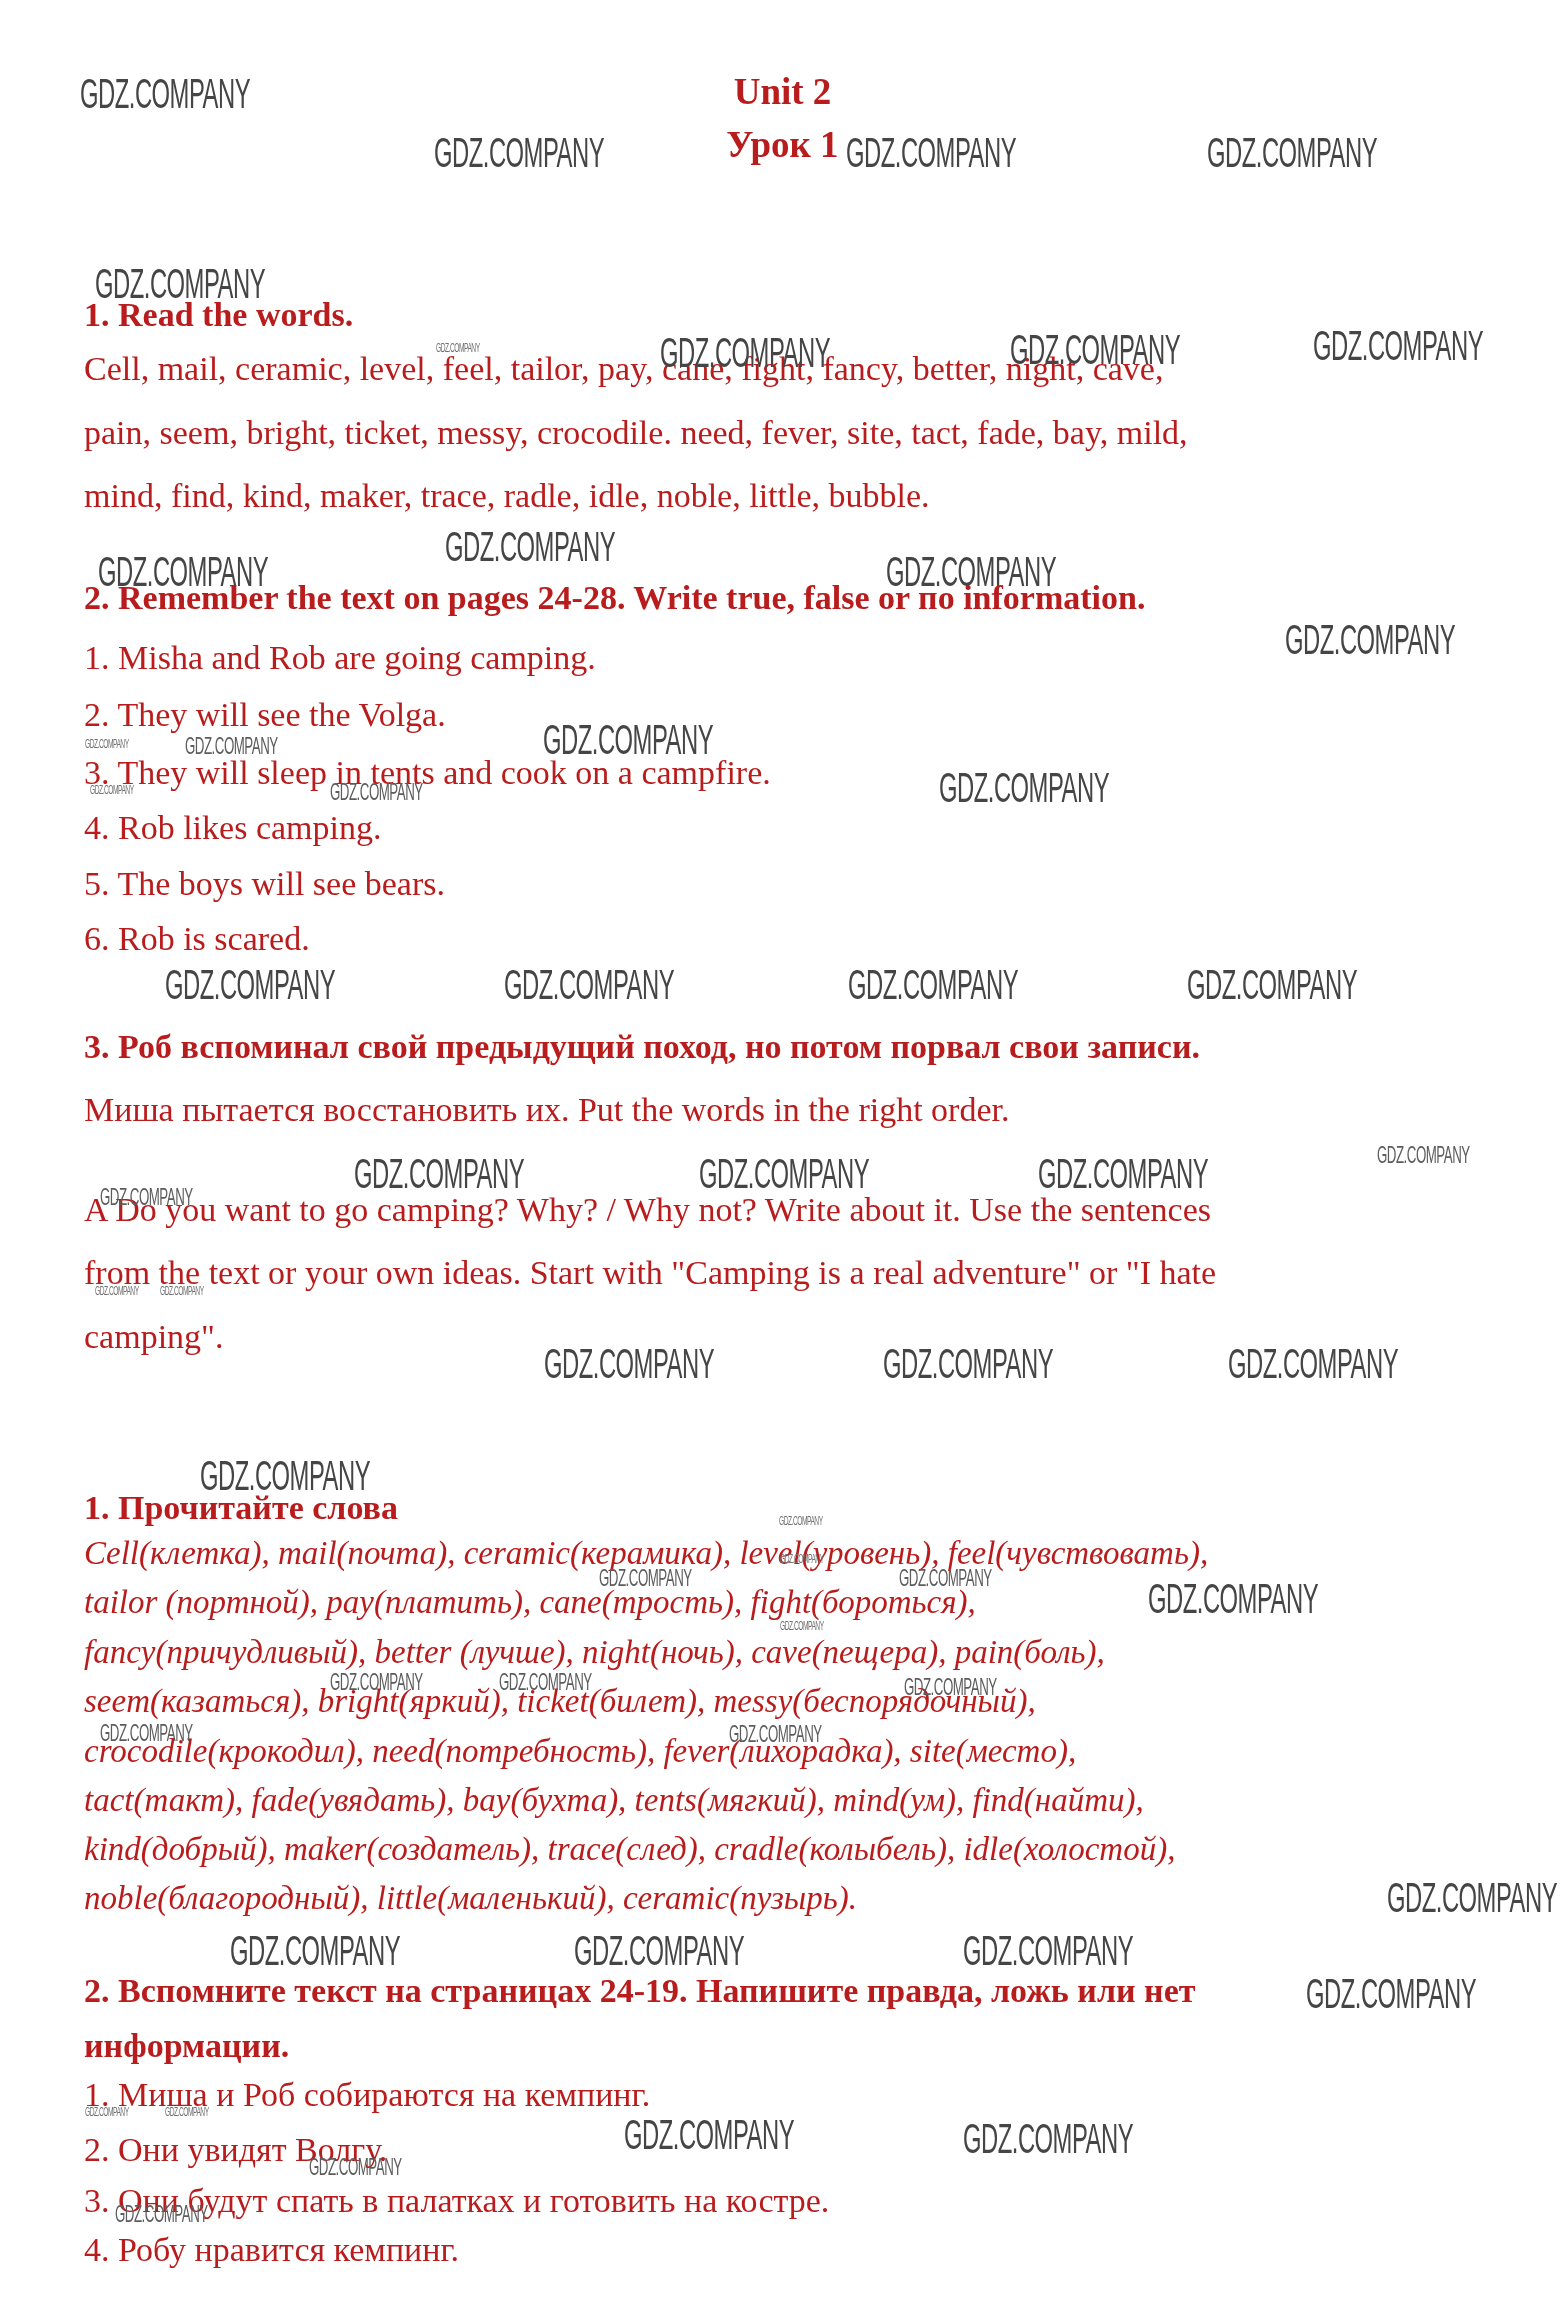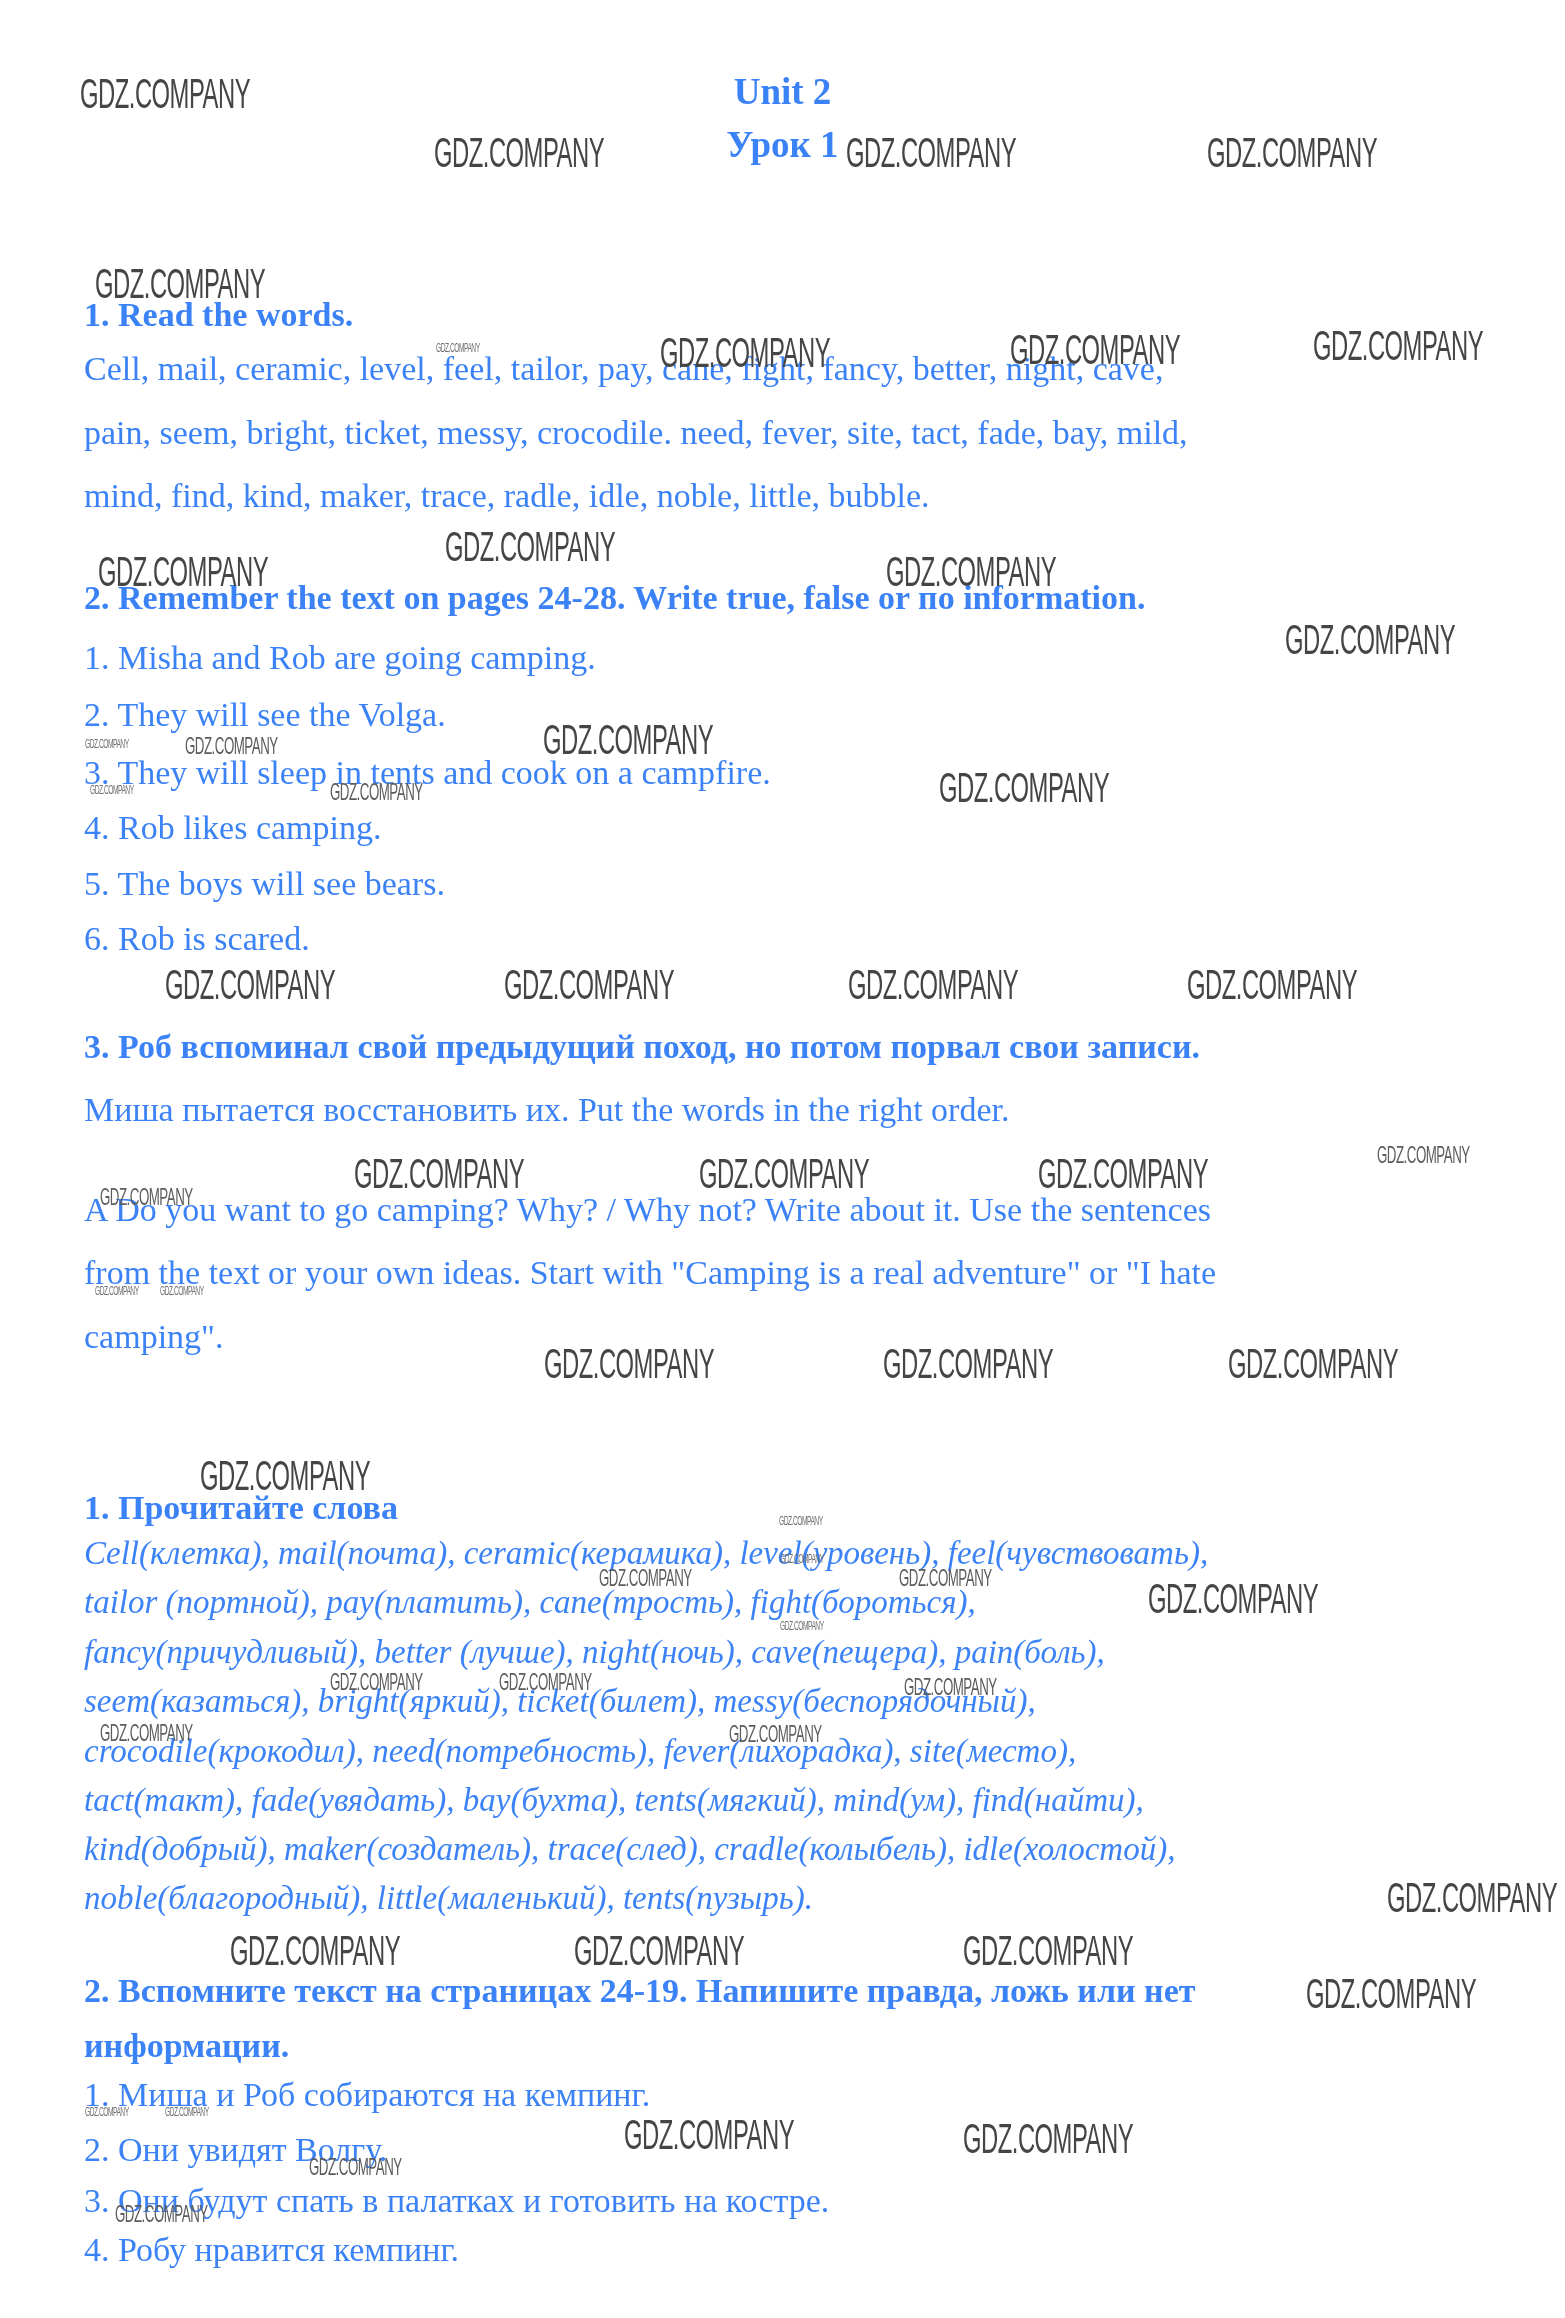--- a/index.html
+++ b/index.html
@@ -18,7 +18,7 @@
     font-size:34px;
     line-height:1.15;
     white-space:nowrap;
-    color:#3b82f6;
+    color:#b91c1c;
   }
   .bold{font-weight:bold;}
   .center{left:0;width:1565px;text-align:center;}

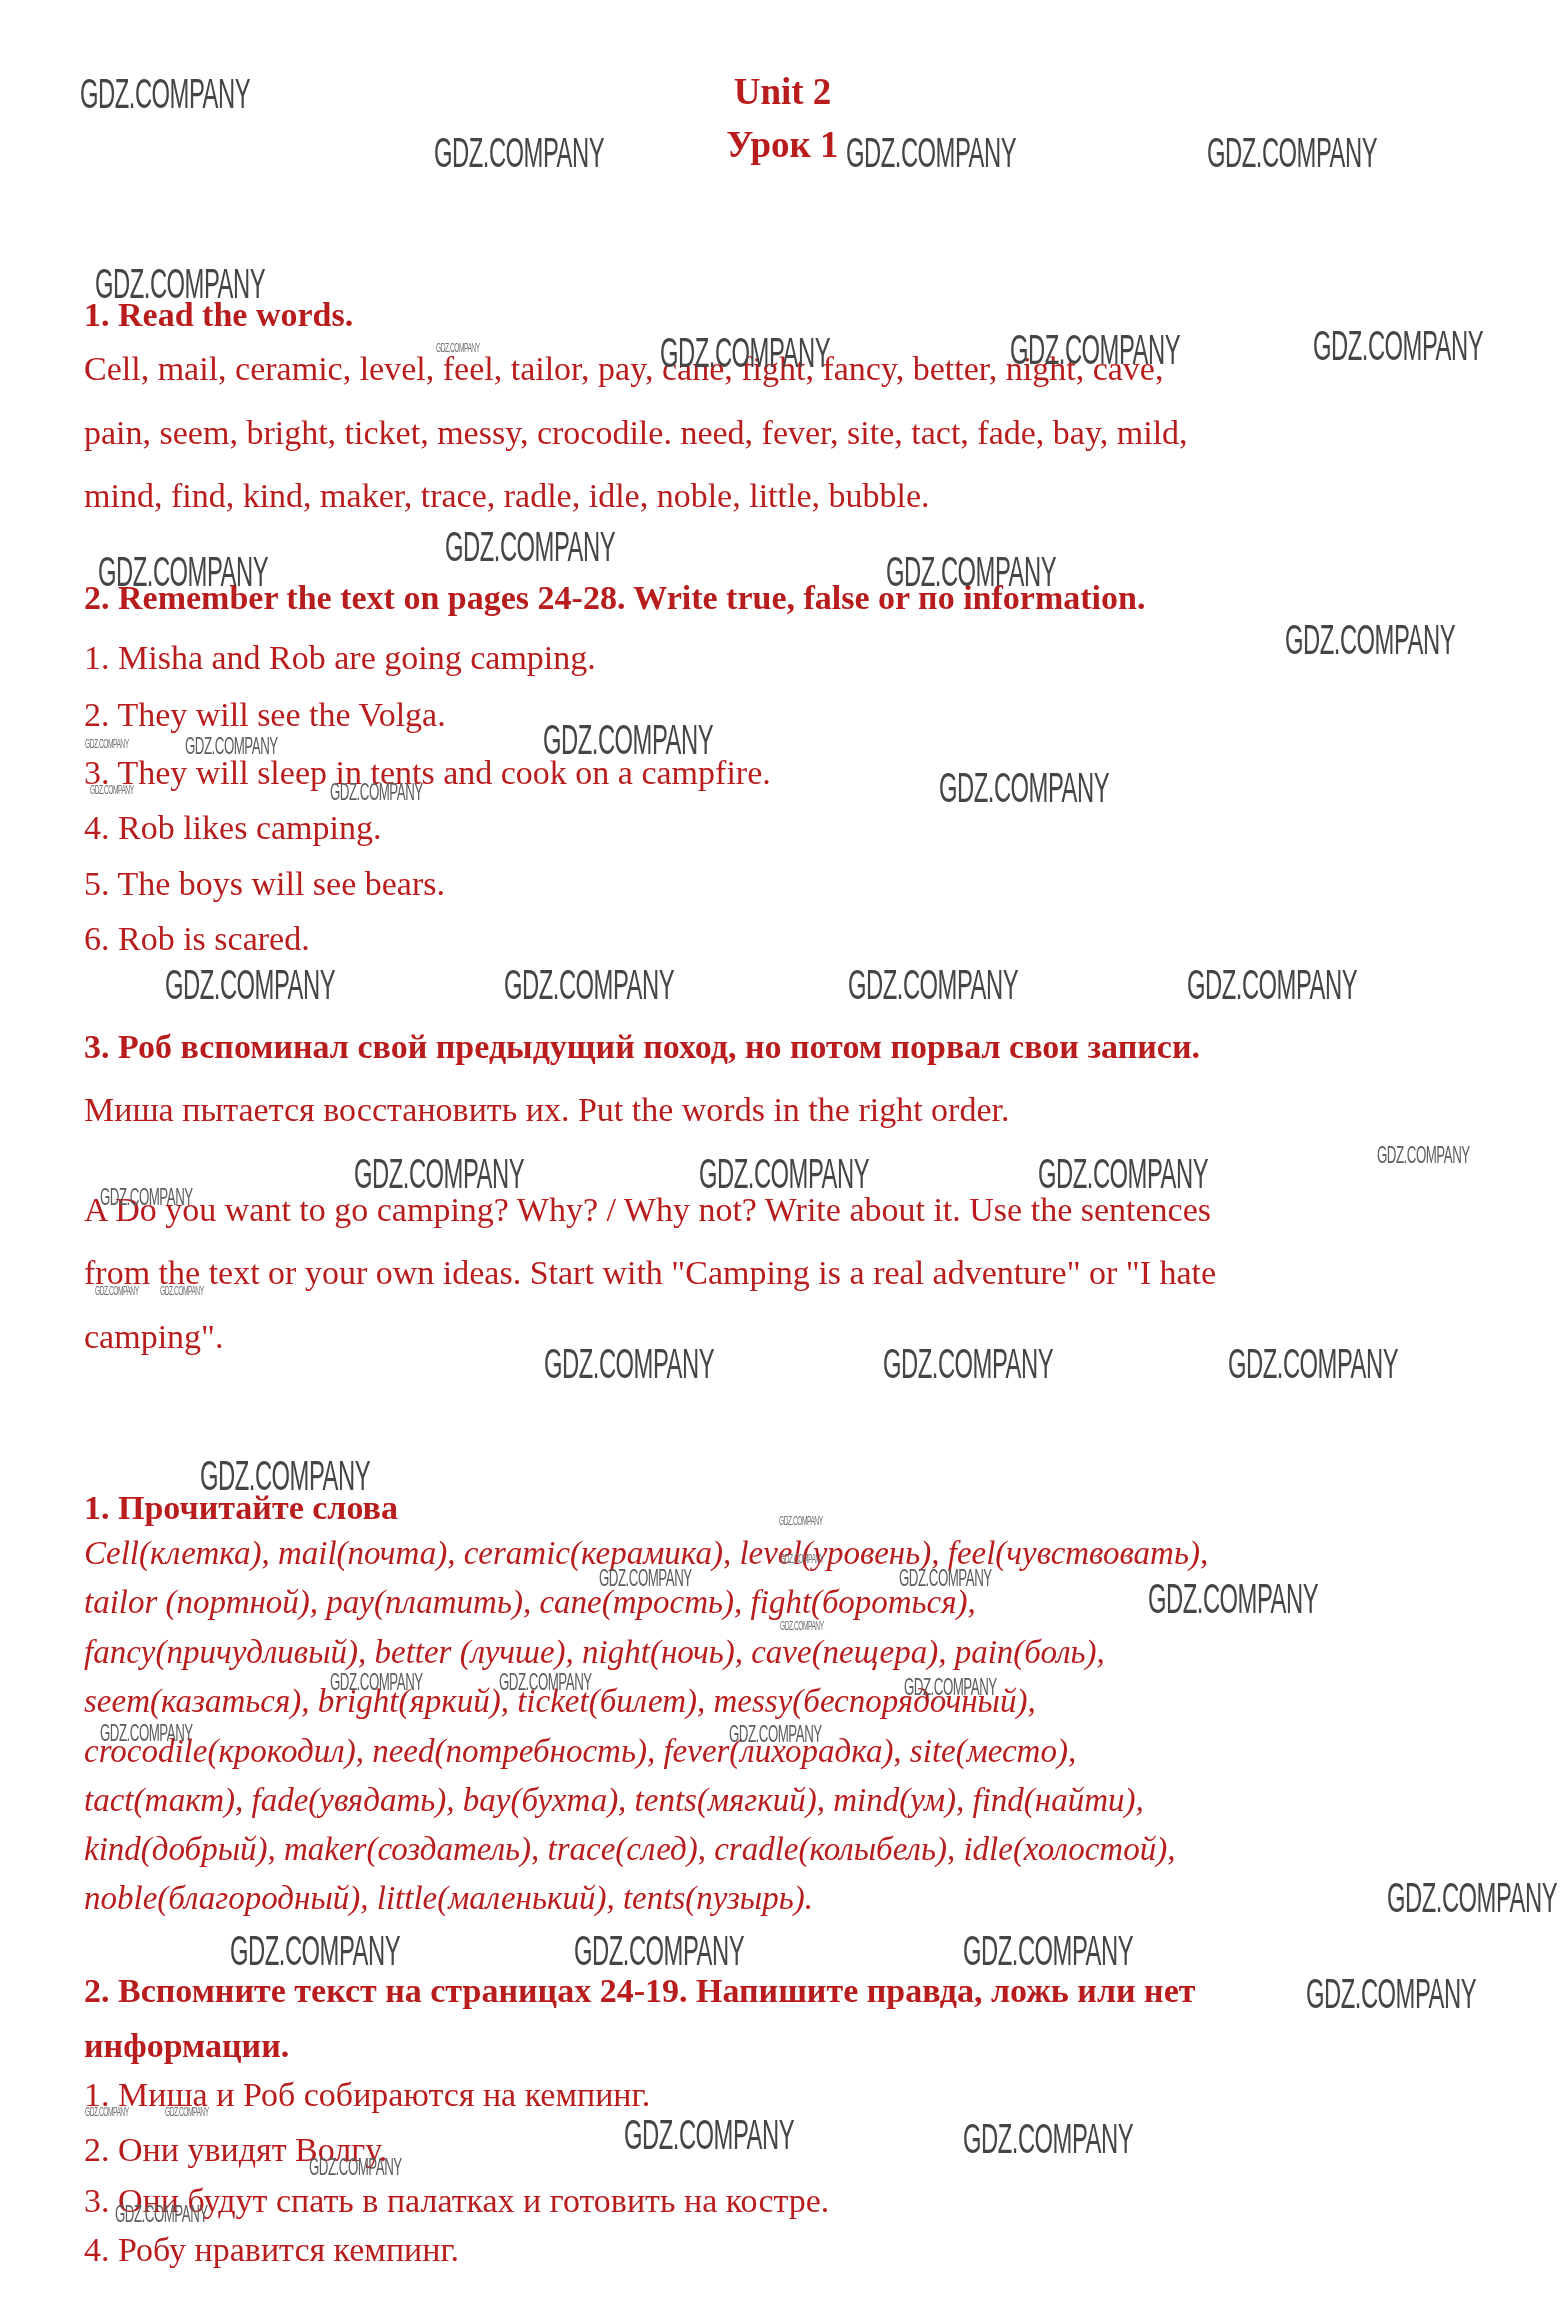--- a/index.html
+++ b/index.html
@@ -73,7 +73,7 @@
   <div class="t ru" style="top:1733px">crocodile(крокодил), need(потребность), fever(лихорадка), site(место),</div>
   <div class="t ru" style="top:1782px">tact(такт), fade(увядать), bay(бухта), tents(мягкий), mind(ум), find(найти),</div>
   <div class="t ru" style="top:1831px">kind(добрый), maker(создатель), trace(след), cradle(колыбель), idle(холостой),</div>
-  <div class="t ru" style="top:1880px">noble(благородный), little(маленький), tents(пузырь).</div>
+  <div class="t ru" style="top:1880px">noble(благородный), little(маленький), ceramic(пузырь).</div>
 
   <div class="t bold" style="top:1971px">2. Вспомните текст на страницах 24-19. Напишите правда, ложь или нет</div>
   <div class="t bold" style="top:2026px">информации.</div>

